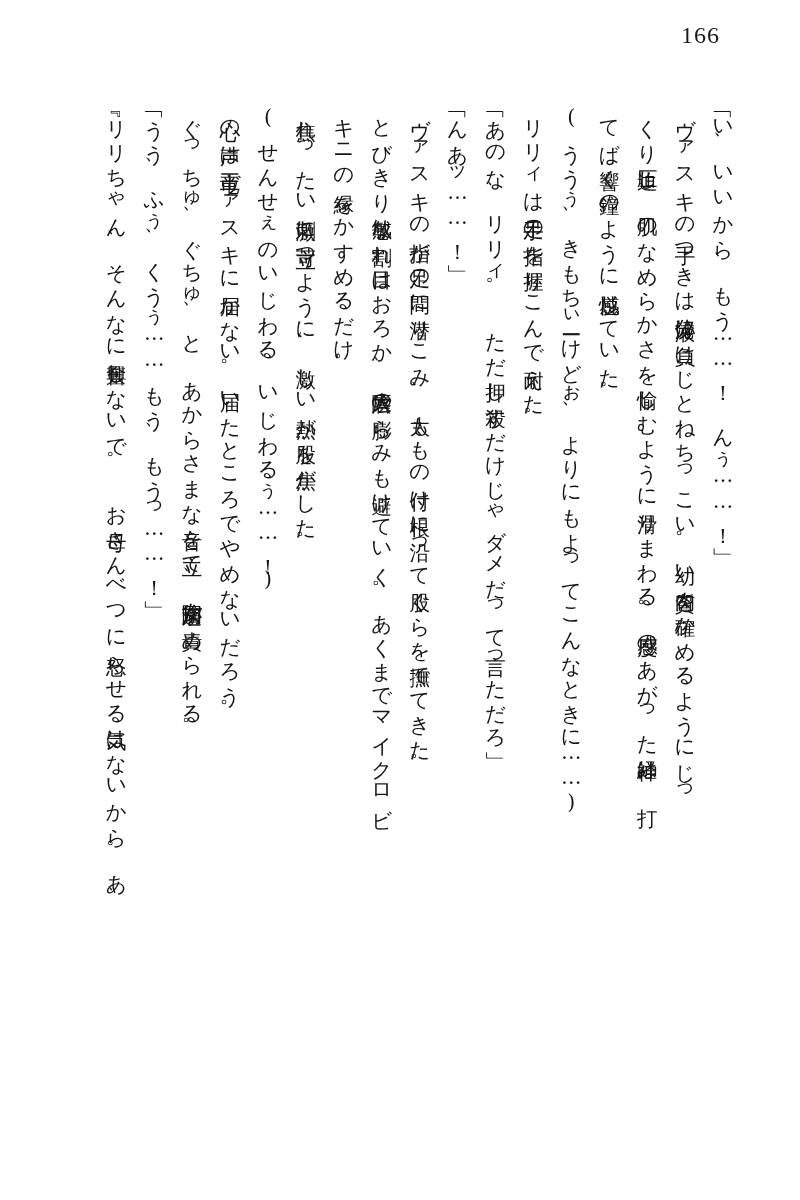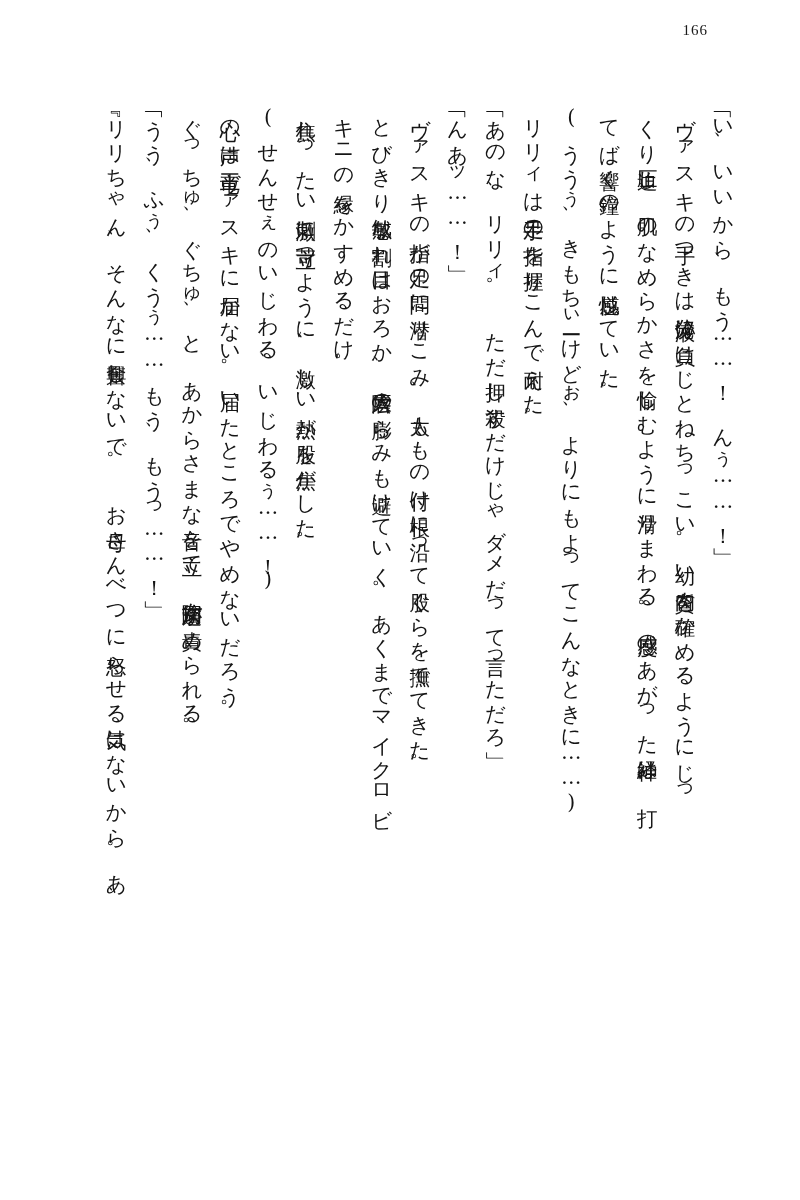--- a/index.html
+++ b/index.html
@@ -25,8 +25,8 @@
   .page-number {
     position: absolute;
     top: 22px;
-    right: 92px;
-    font-size: 15px;
+    right: 80px;
+    font-size: 24px;
     letter-spacing: 1px;
     font-family: "Liberation Serif", "DejaVu Serif", serif;
     color: #1a1a1a;

